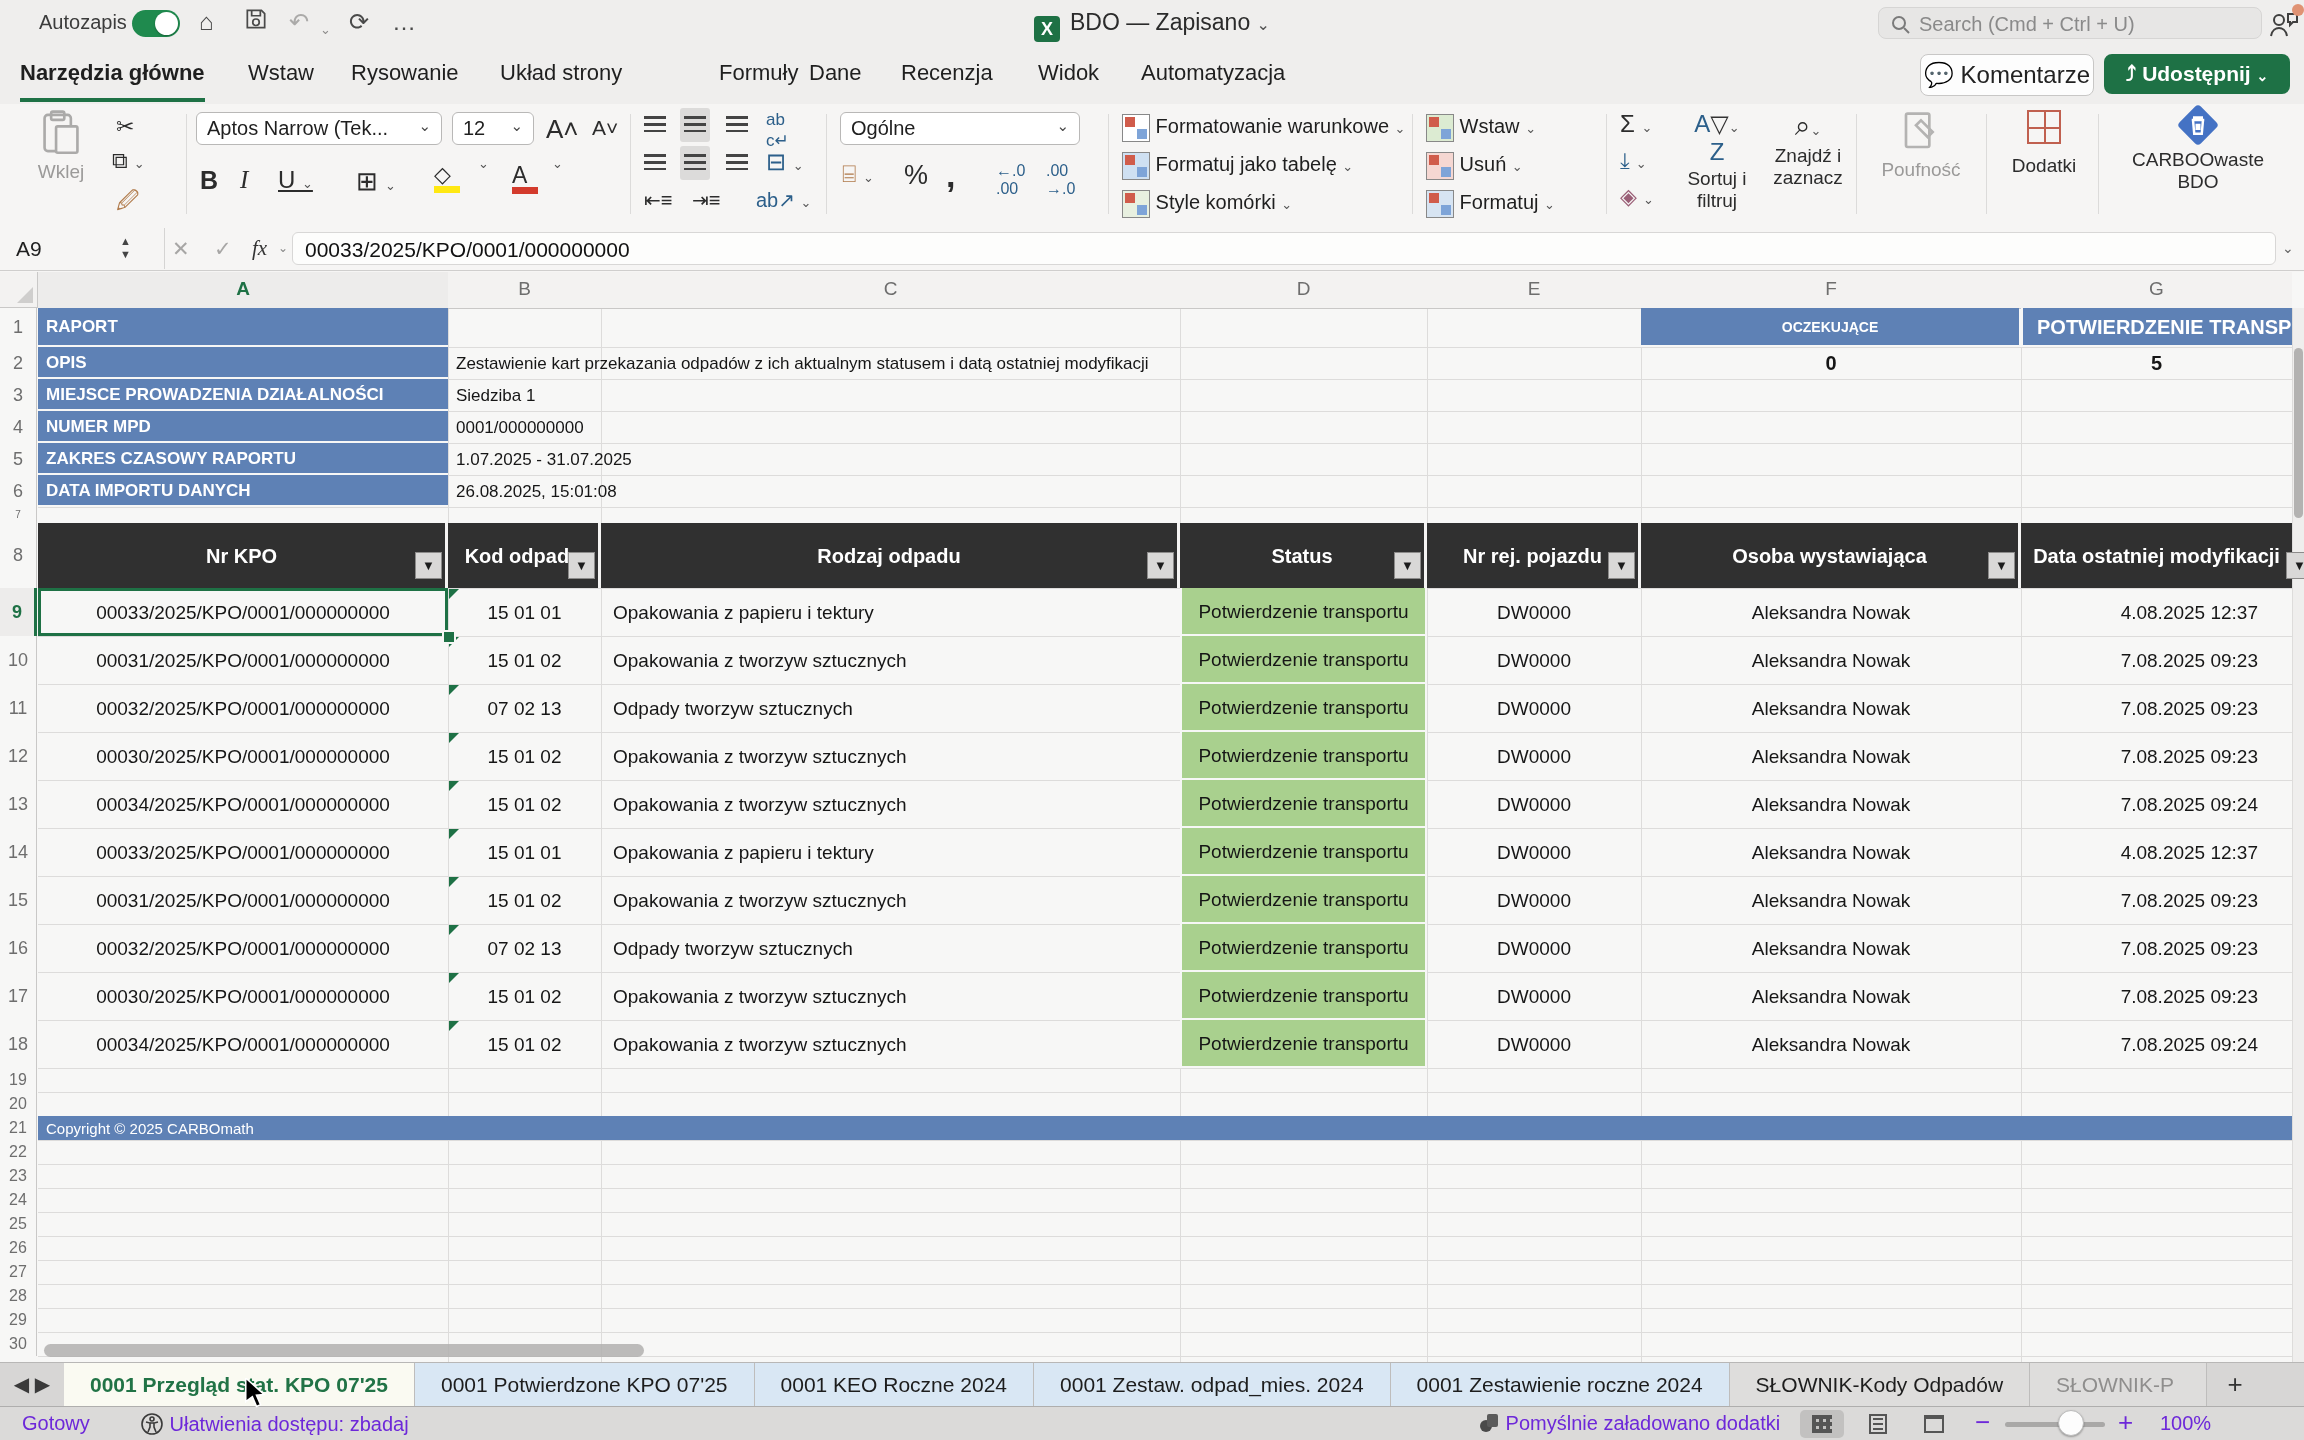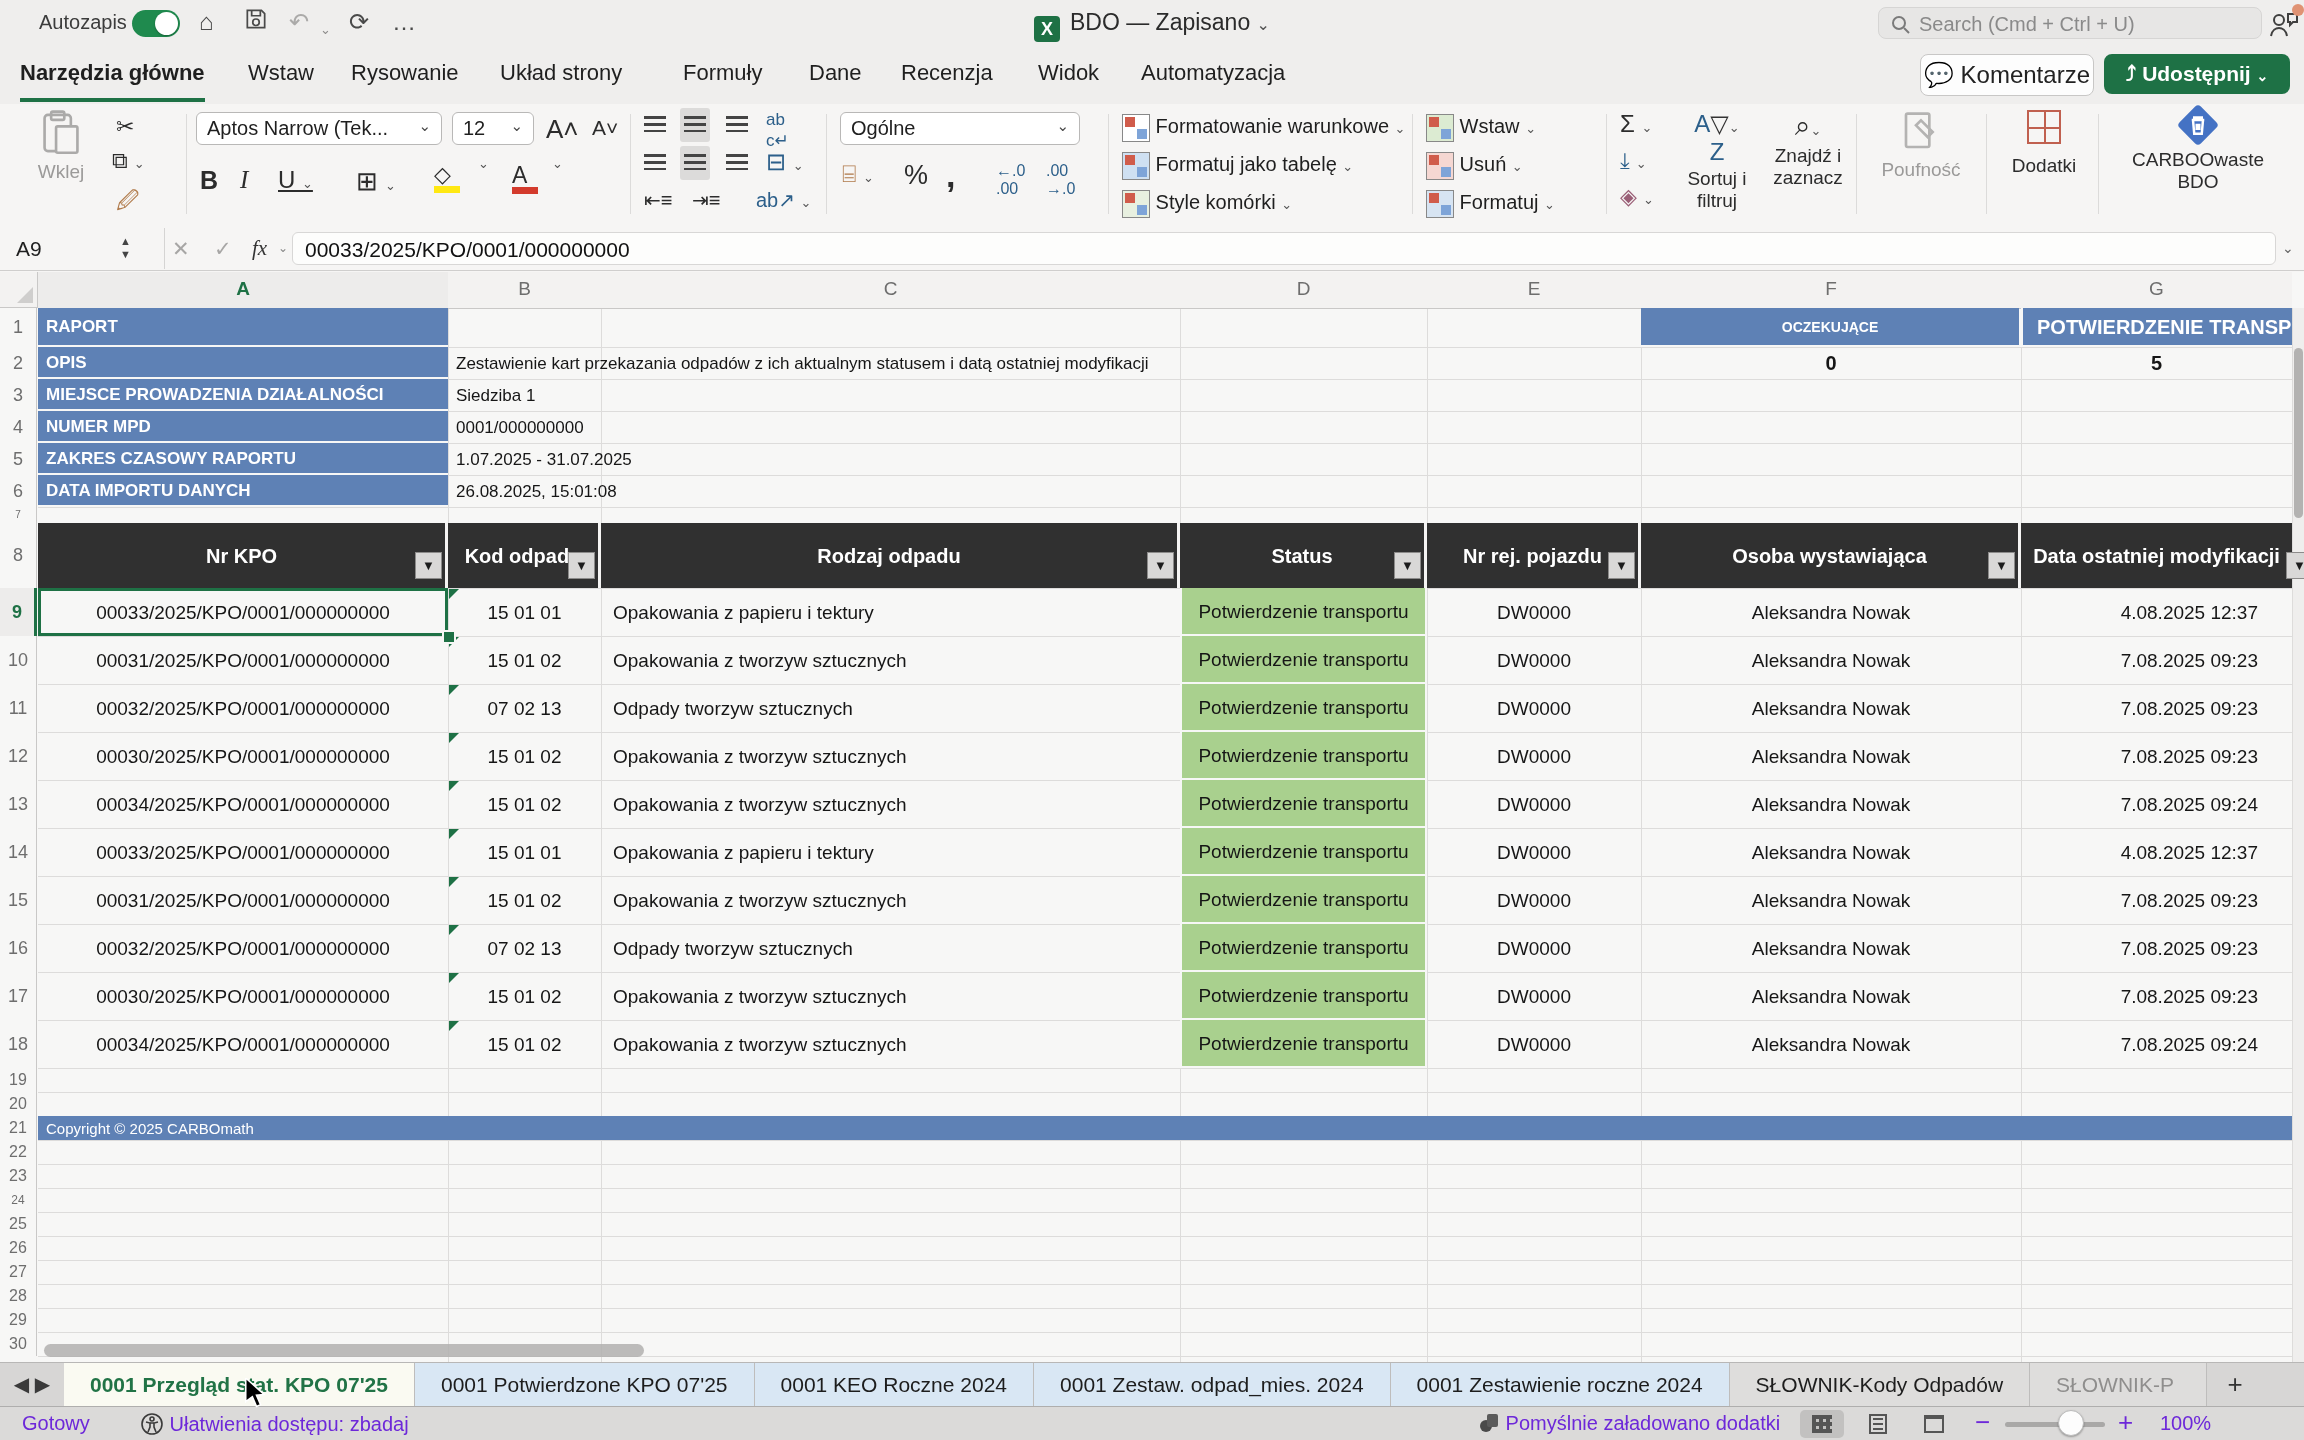--- a/index.html
+++ b/index.html
@@ -149,7 +149,7 @@
         <div class="ribtab" style="left: 248px;">Wstaw</div>
         <div class="ribtab" style="left: 351px;">Rysowanie</div>
         <div class="ribtab" style="left: 500px;">Układ strony</div>
-        <div class="ribtab" style="left: 683px;">Formuły</div>
+        <div class="ribtab" style="left: 719px;">Formuły</div>
         <div class="ribtab" style="left: 809px;">Dane</div>
         <div class="ribtab" style="left: 901px;">Recenzja</div>
         <div class="ribtab" style="left: 1038px;">Widok</div>

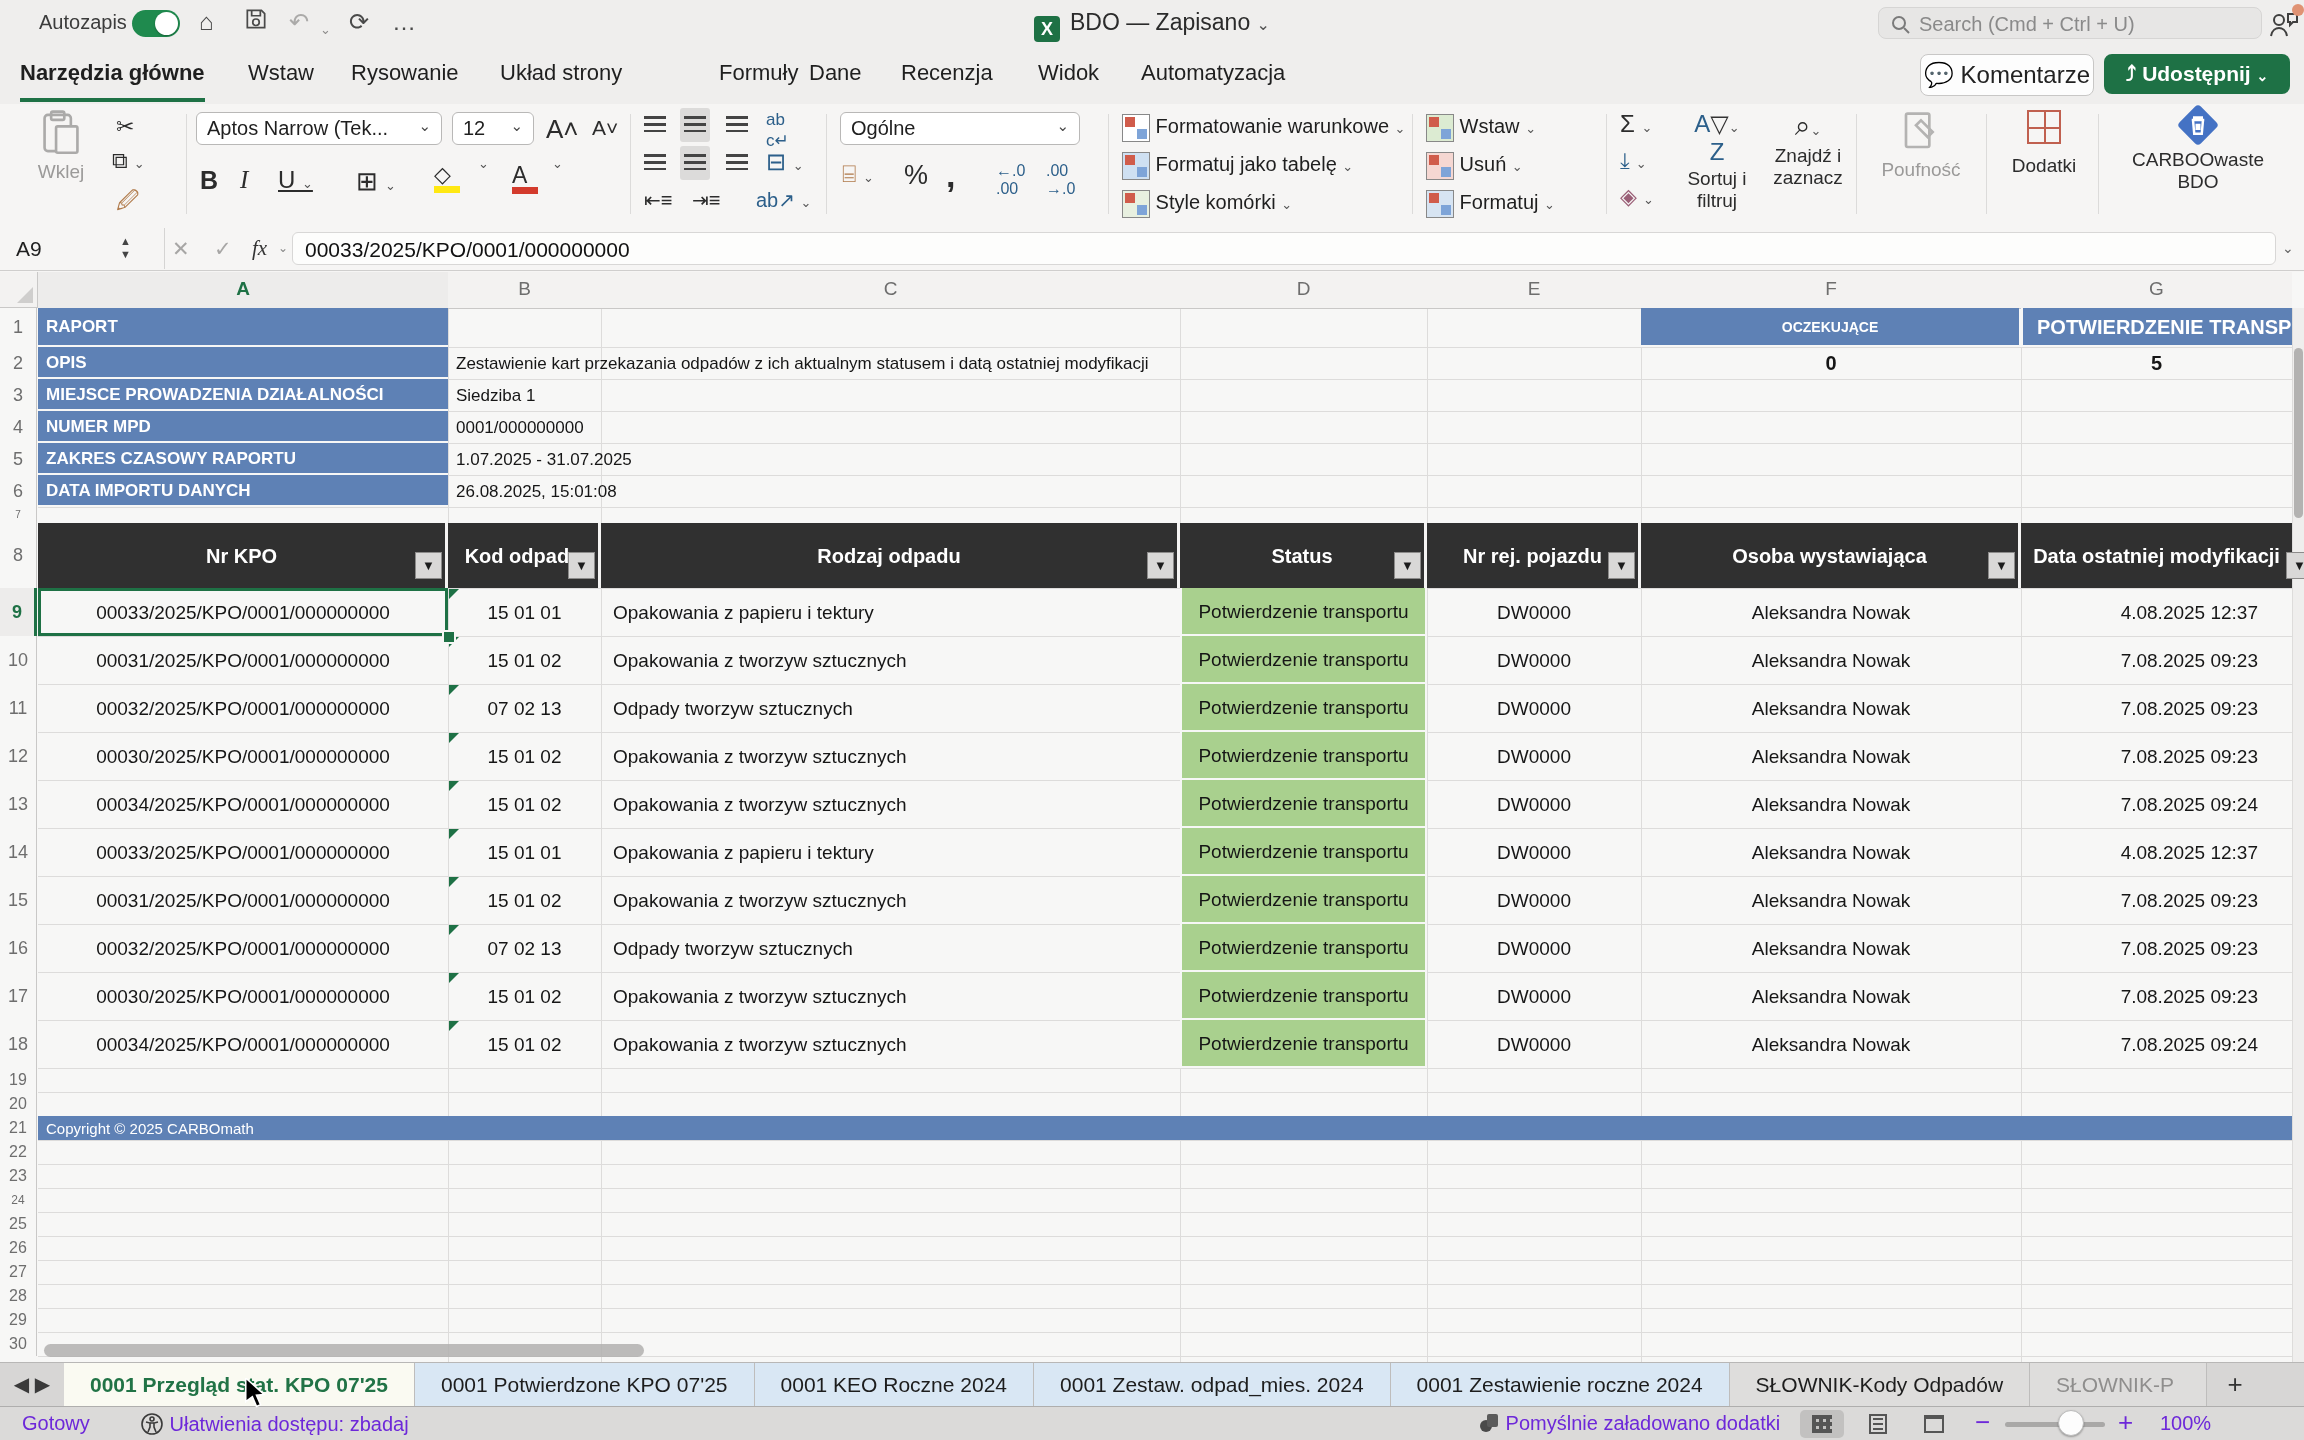--- a/index.html
+++ b/index.html
@@ -354,7 +354,7 @@
       <div class="gutter-n" style="top: 844px; height: 24px; line-height: 24px; font-size: 16px;">21</div>
       <div class="gutter-n" style="top: 868px; height: 24px; line-height: 24px; font-size: 16px;">22</div>
       <div class="gutter-n" style="top: 892px; height: 24px; line-height: 24px; font-size: 16px;">23</div>
-      <div class="gutter-n" style="top: 916px; height: 24px; line-height: 24px; font-size: 12px;">24</div>
+      <div class="gutter-n" style="top: 916px; height: 24px; line-height: 24px; font-size: 16px;">24</div>
       <div class="gutter-n" style="top: 940px; height: 24px; line-height: 24px; font-size: 16px;">25</div>
       <div class="gutter-n" style="top: 964px; height: 24px; line-height: 24px; font-size: 16px;">26</div>
       <div class="gutter-n" style="top: 988px; height: 24px; line-height: 24px; font-size: 16px;">27</div>

